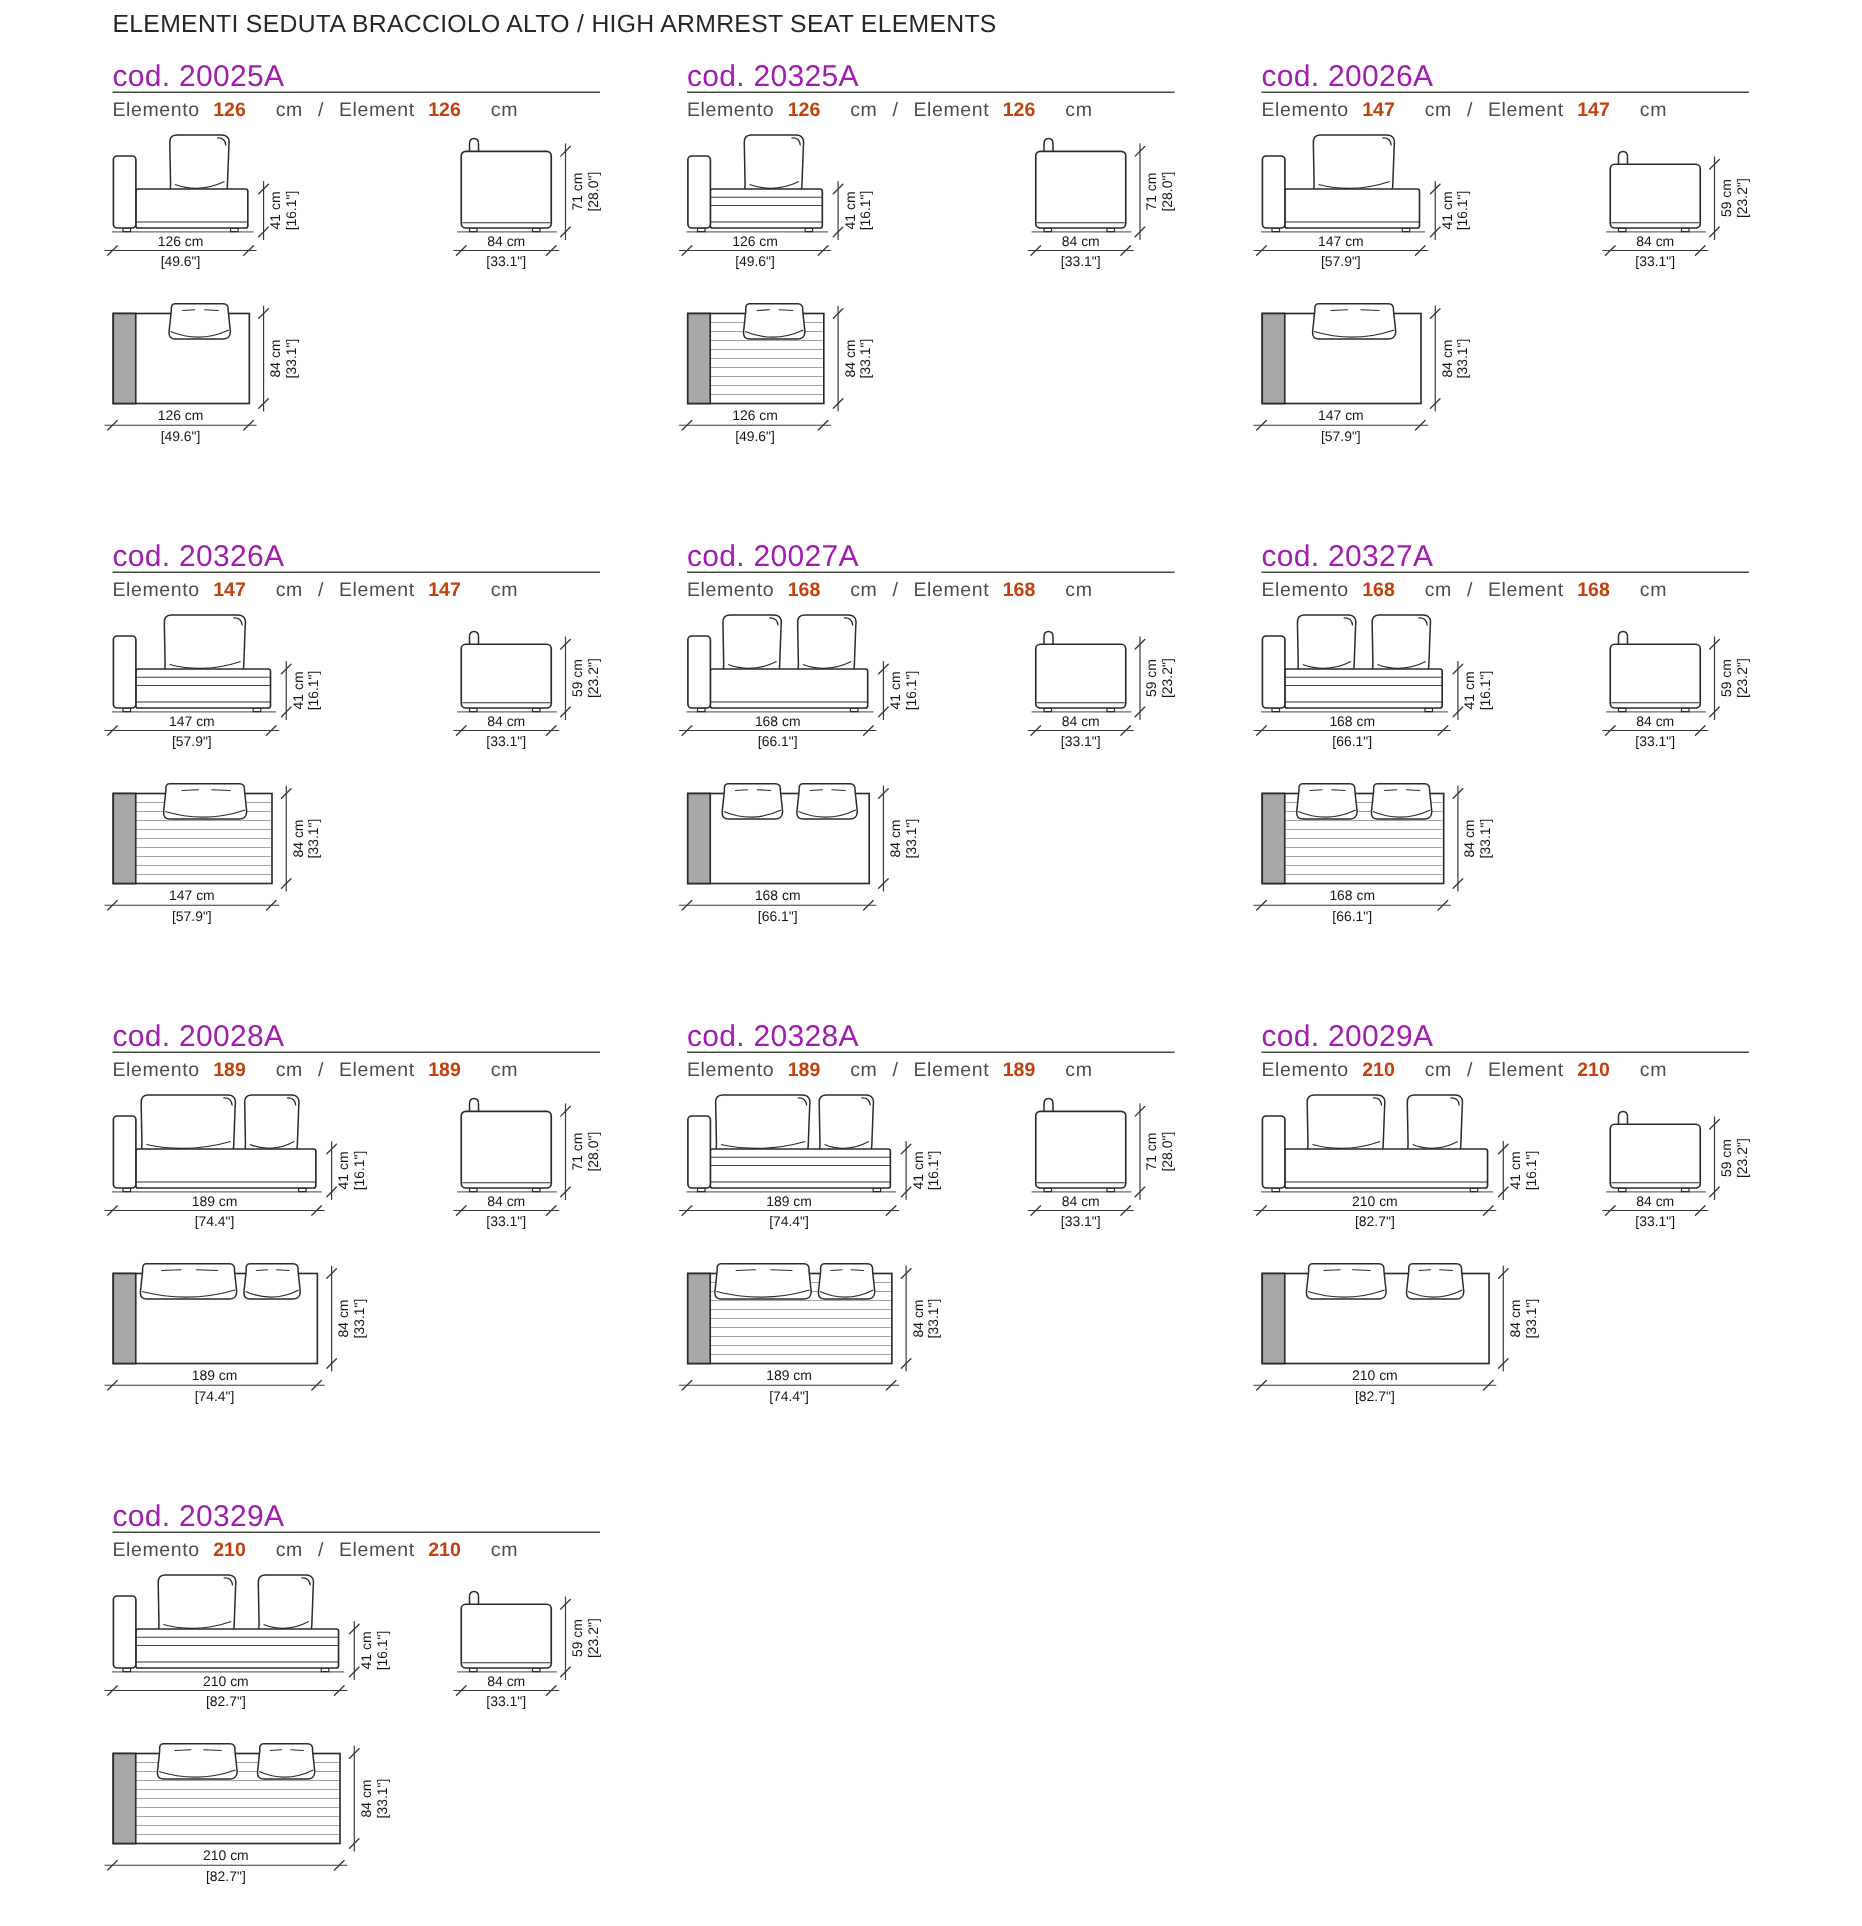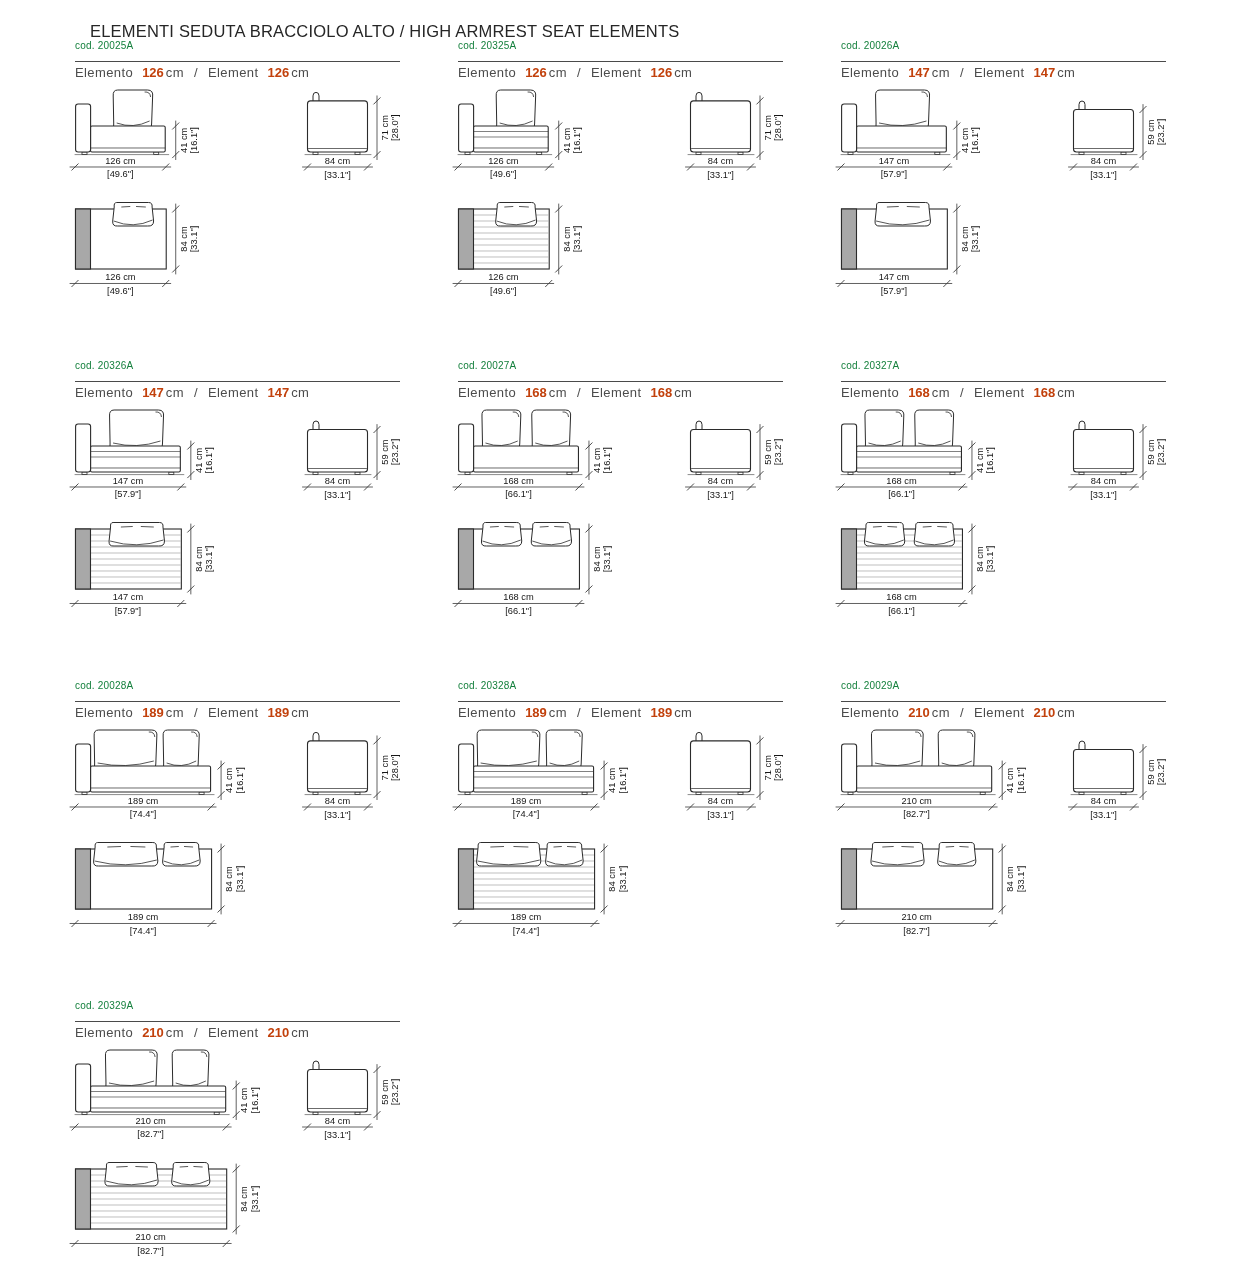--- a/index.html
+++ b/index.html
@@ -4,7 +4,7 @@
 <style>
   html,body{margin:0;padding:0;background:#ffffff;}
   body{width:1241px;height:1284px;position:relative;font-family:"Liberation Sans",sans-serif;color:#1c1c1c;overflow:hidden;}
-  .title{position:absolute;left:75px;top:7px;font-size:16.5px;font-weight:500;letter-spacing:.2px;color:#262626;margin:15px;white-space:nowrap;}
+  .title{position:absolute;left:75px;top:7px;font-size:16.5px;font-weight:500;letter-spacing:.2px;color:#262626;margin:0;white-space:nowrap;}
   .grid{position:absolute;left:75px;top:40px;display:grid;grid-template-columns:repeat(3,325px);column-gap:58px;}
   .cell{width:325px;height:320px;position:relative;}
   .code{font-size:10px;font-weight:500;color:#15803d;letter-spacing:.2px;height:19px;}

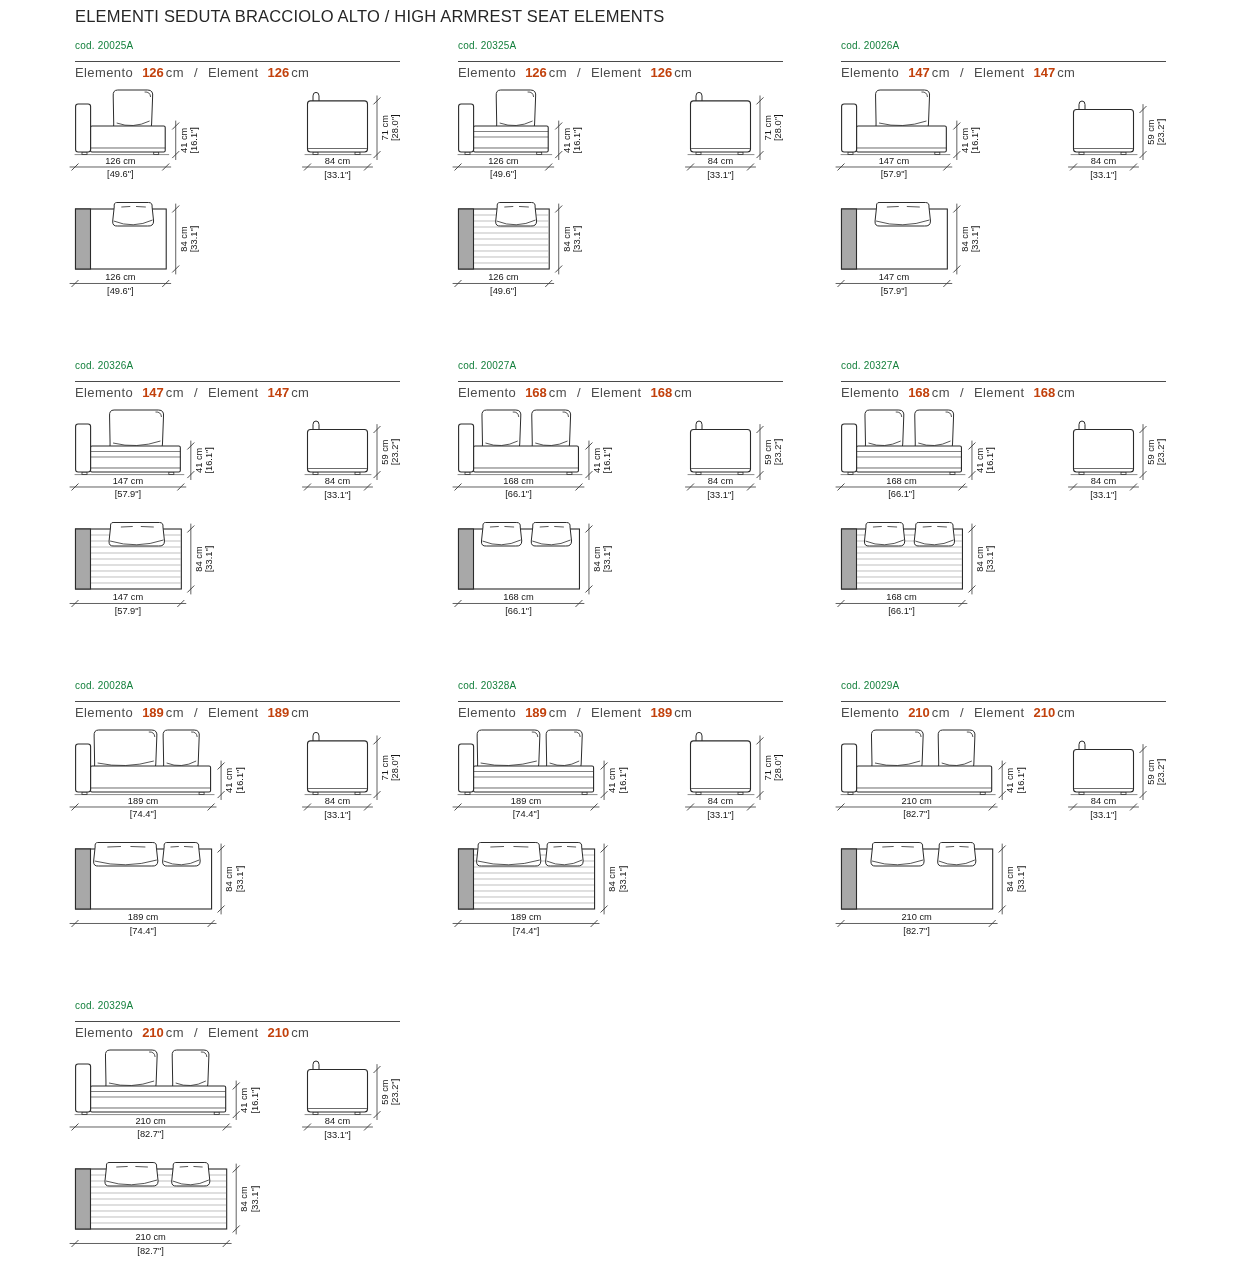--- a/index.html
+++ b/index.html
@@ -7,7 +7,7 @@
   .title{position:absolute;left:75px;top:7px;font-size:16.5px;font-weight:500;letter-spacing:.2px;color:#262626;margin:0;white-space:nowrap;}
   .grid{position:absolute;left:75px;top:40px;display:grid;grid-template-columns:repeat(3,325px);column-gap:58px;}
   .cell{width:325px;height:320px;position:relative;}
-  .code{font-size:10px;font-weight:500;color:#15803d;letter-spacing:.2px;height:19px;}
+  .code{font-size:20px;font-weight:500;color:#a21caf;letter-spacing:.2px;height:19px;}
   .rule{border-top:1px solid #4a4a4a;margin:2px 0 3px 0;width:325px;}
   .sub{font-size:13px;color:#4c4c4c;letter-spacing:.4px;height:18px;white-space:nowrap;}
   .sub b{font-weight:700;color:#c2410c;margin-left:9px;letter-spacing:0;}

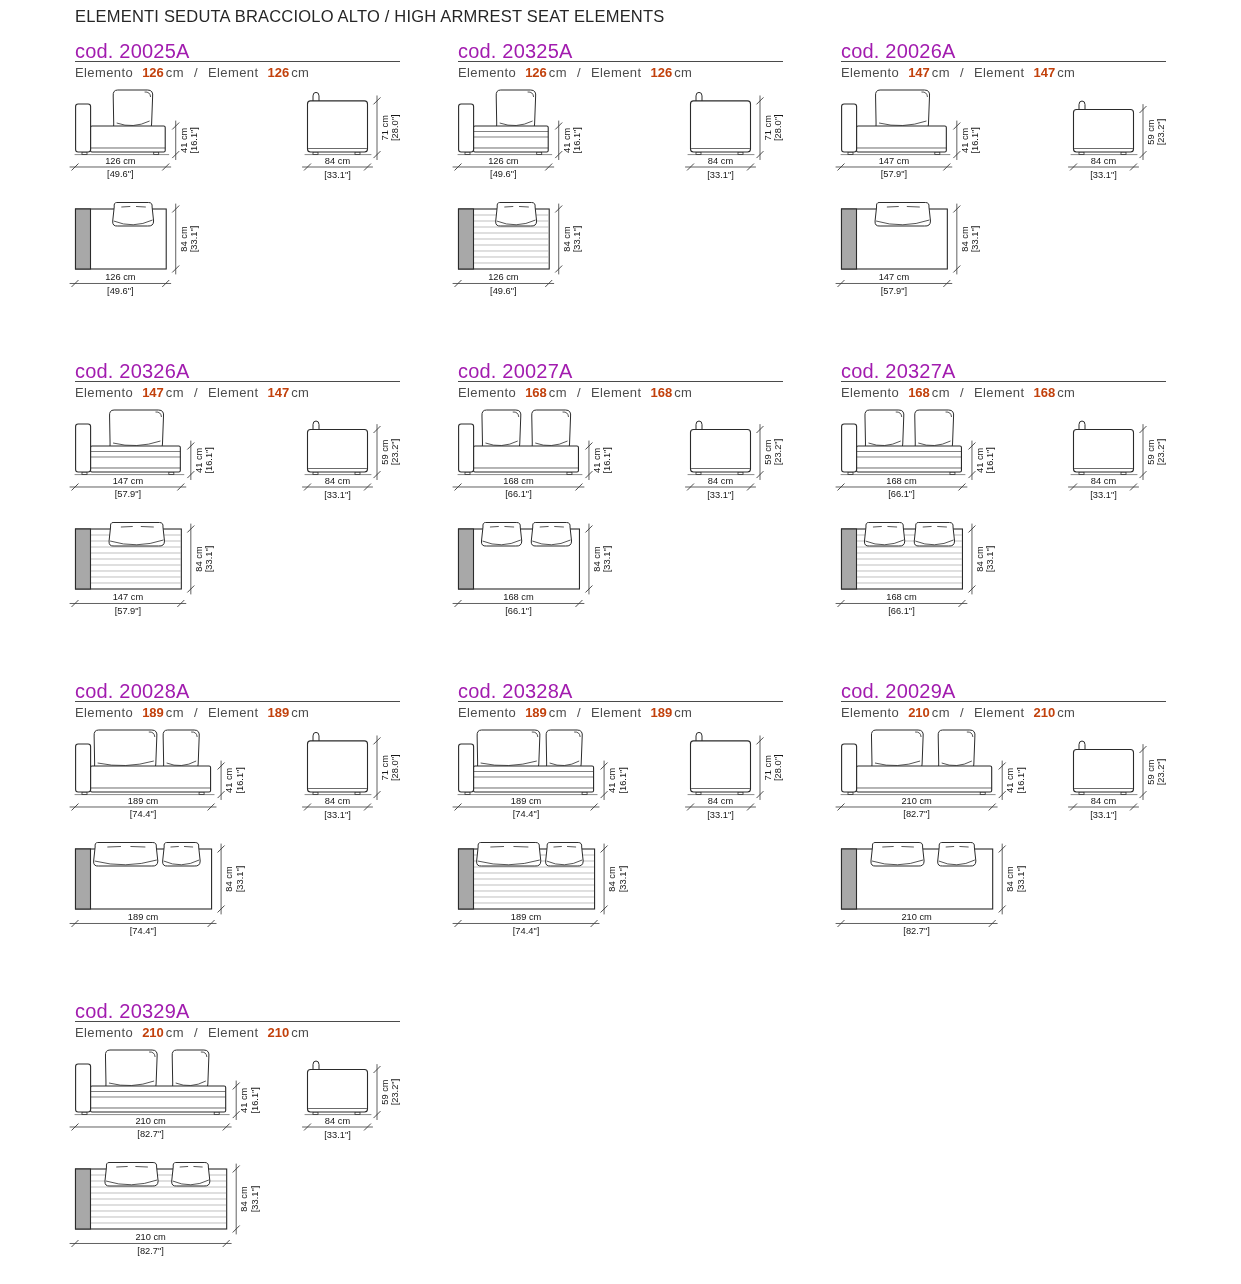--- a/index.html
+++ b/index.html
@@ -11,7 +11,7 @@
   .rule{border-top:1px solid #4a4a4a;margin:2px 0 3px 0;width:325px;}
   .sub{font-size:13px;color:#4c4c4c;letter-spacing:.4px;height:18px;white-space:nowrap;}
   .sub b{font-weight:700;color:#c2410c;margin-left:9px;letter-spacing:0;}
-  .sub .unit{margin-left:2px;}
+  .sub .unit{margin-left:20px;}
   .sub .sep{margin:0 10px;}
   .front-row{position:relative;height:96px;margin-top:5px;}
   .front-block{position:absolute;left:0;top:0;}

